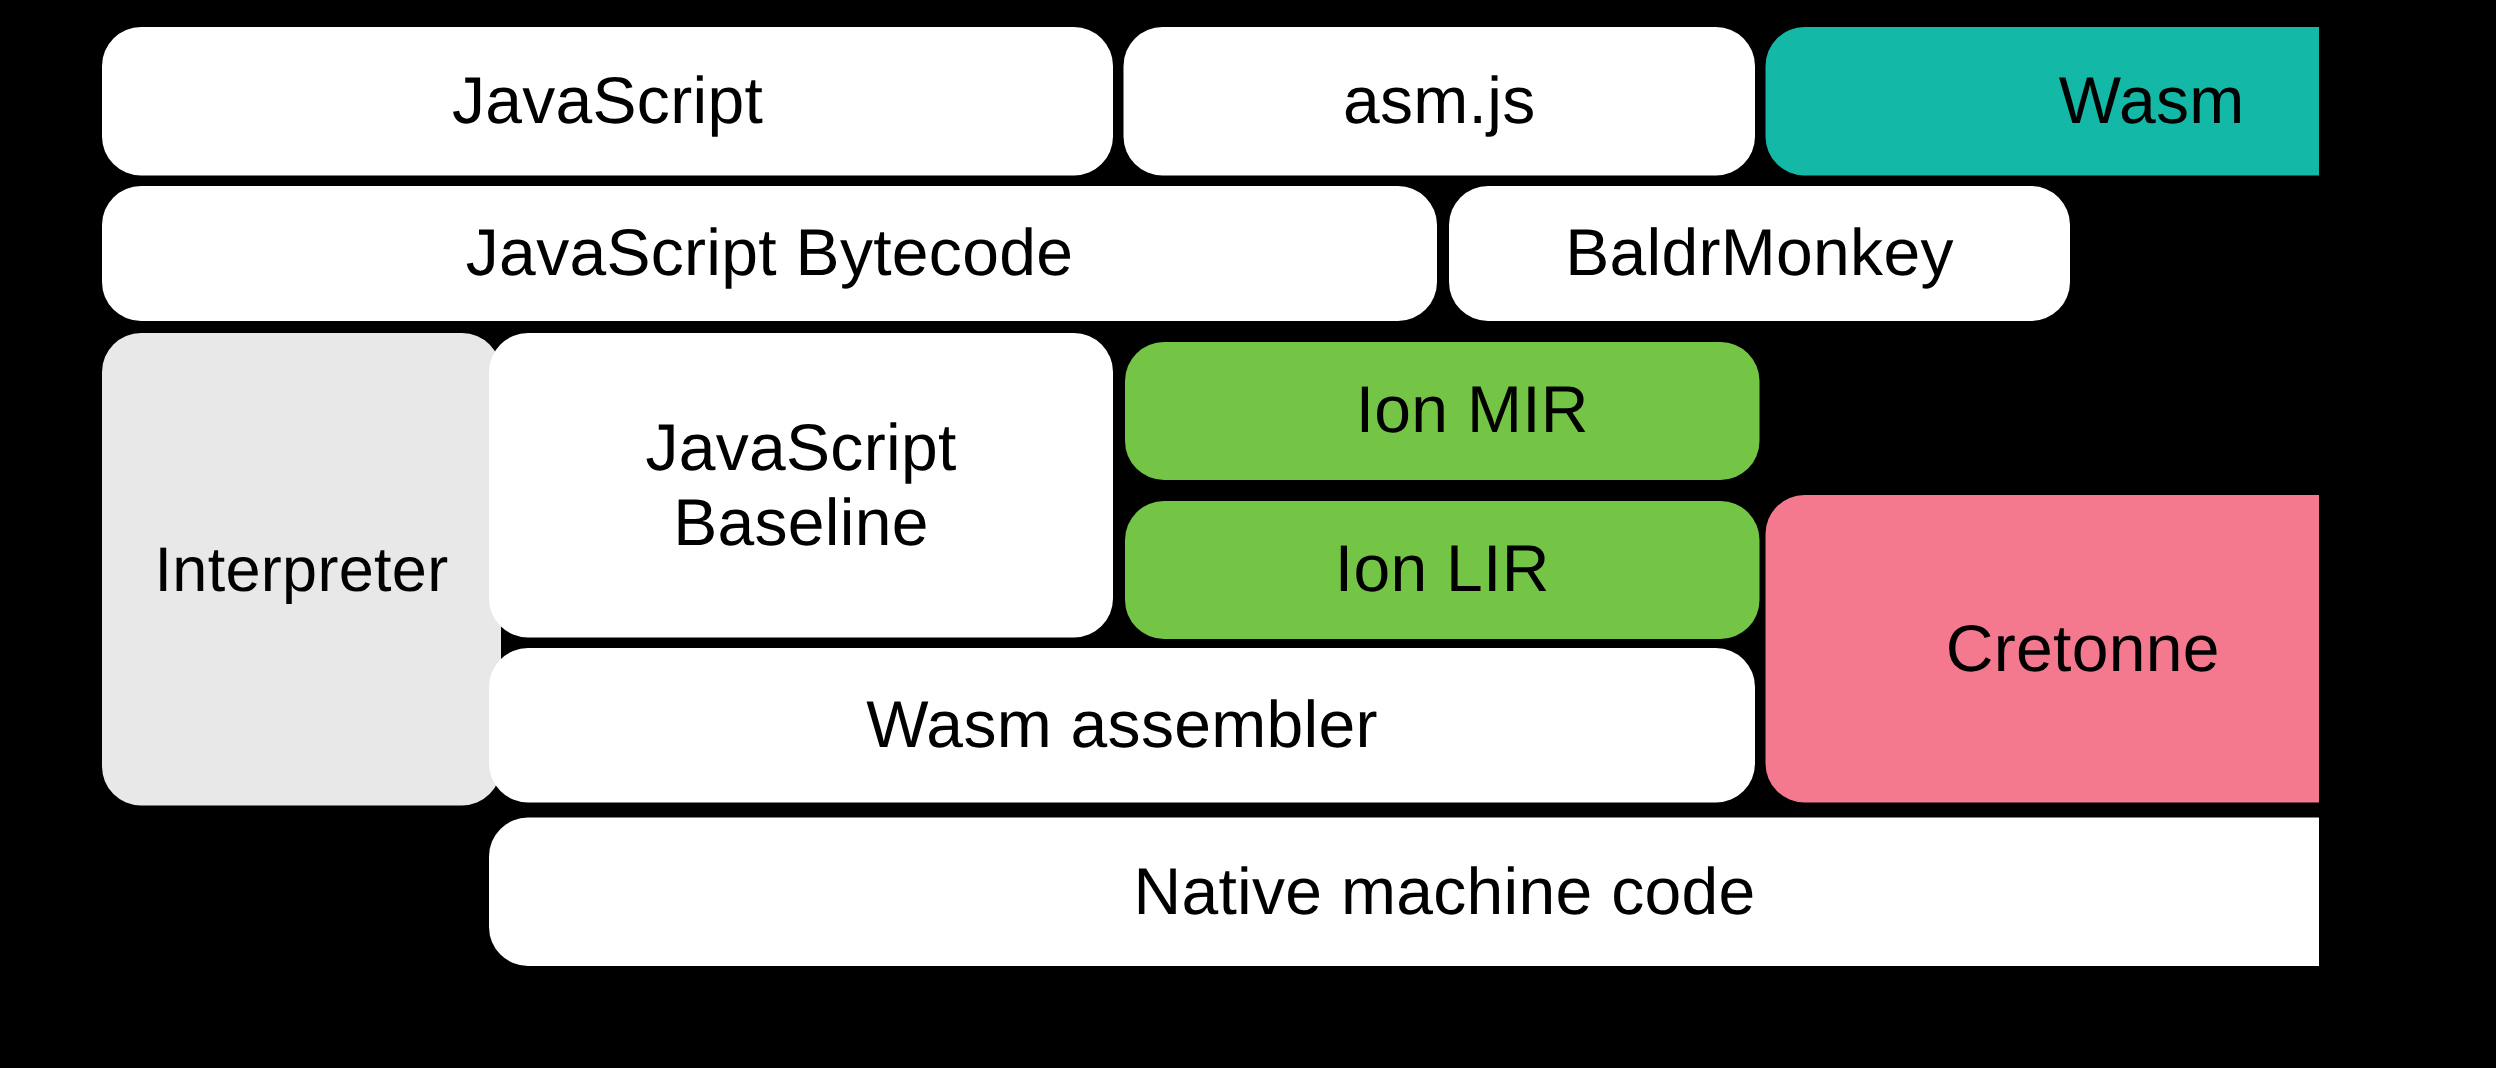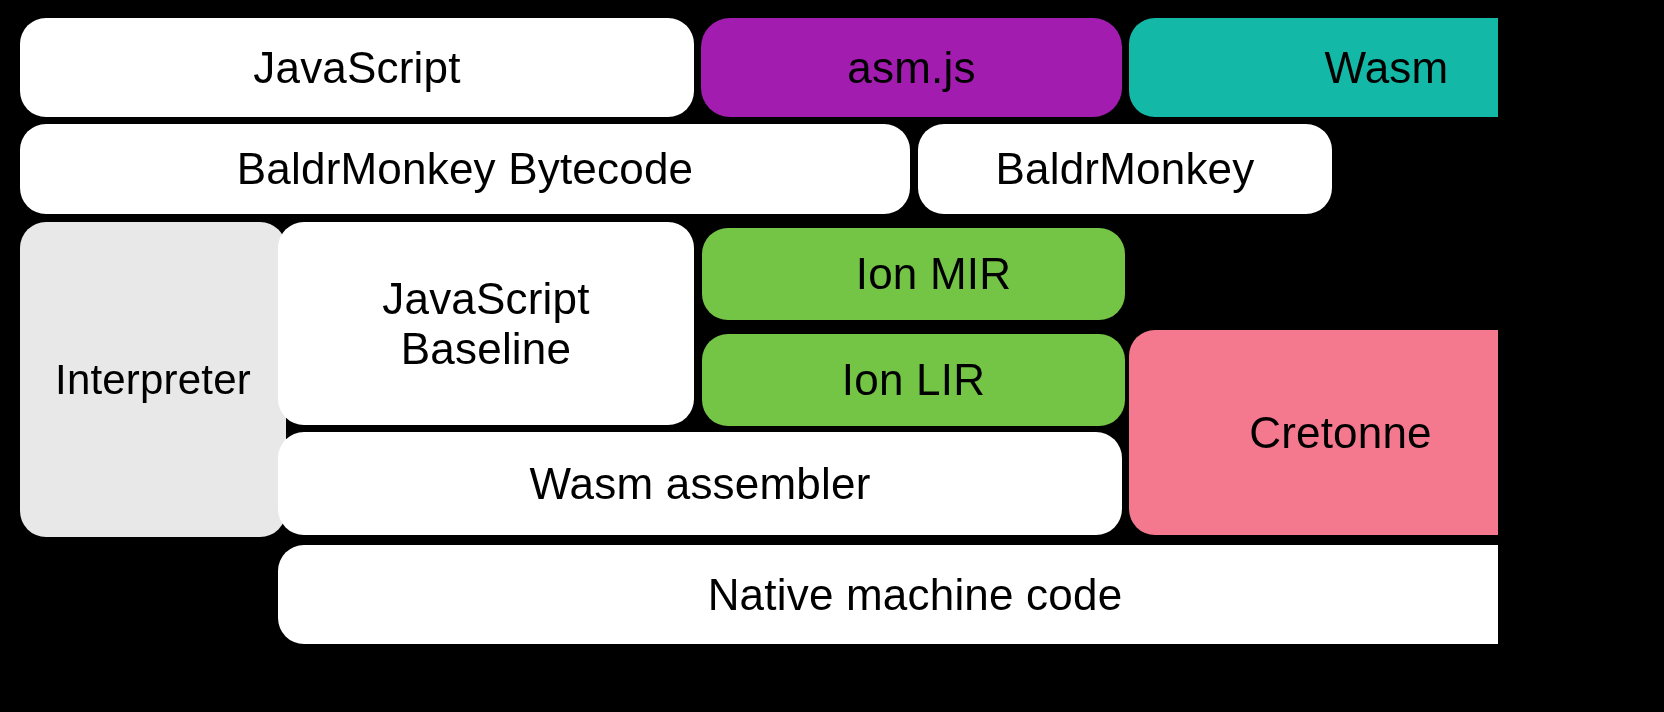--- a/index.html
+++ b/index.html
@@ -17,6 +17,7 @@
     height: 712px;
     background: #000000;
     overflow: hidden;
+    margin-left: 48px;
   }
   .node {
     position: absolute;

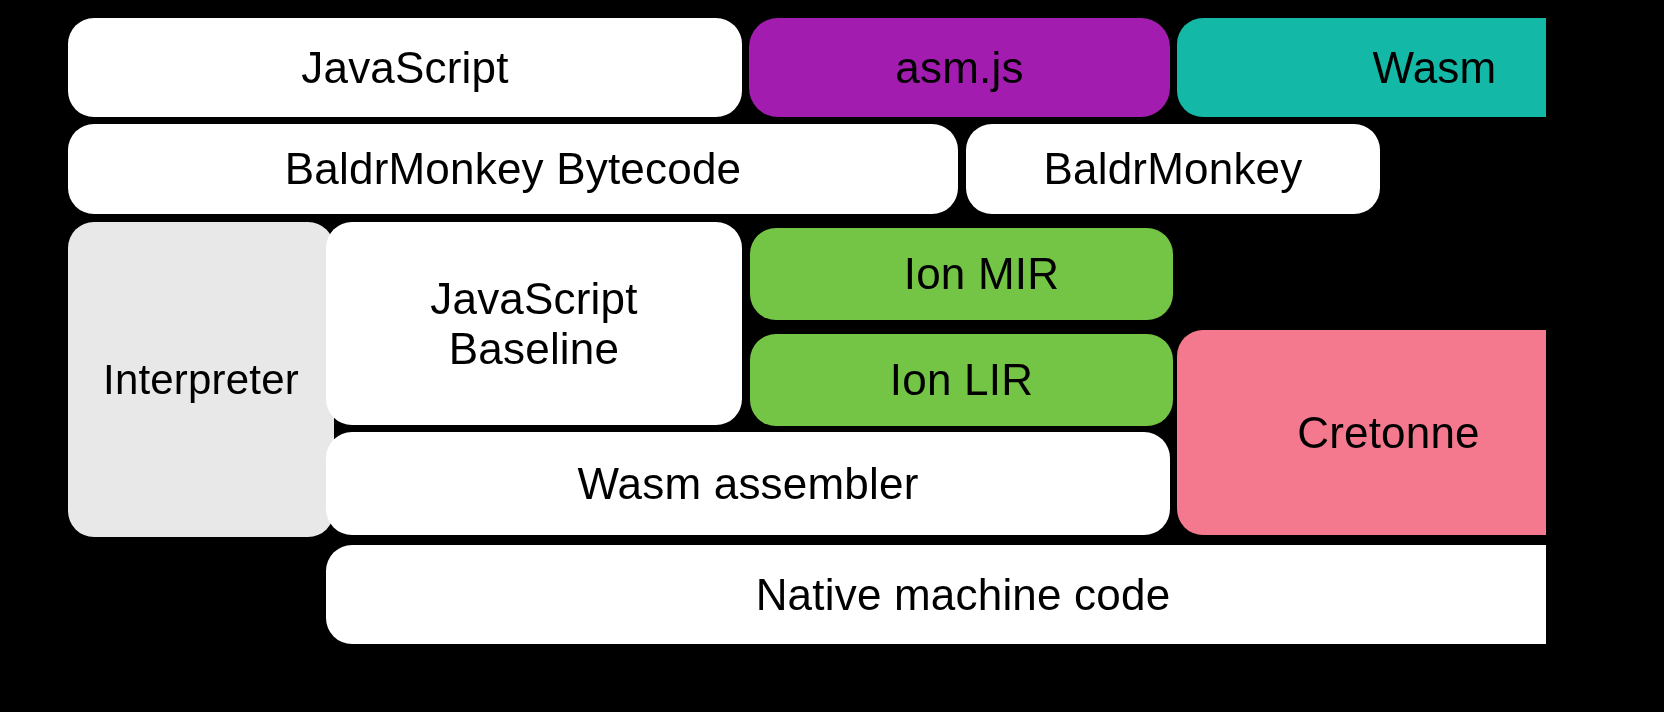--- a/index.html
+++ b/index.html
@@ -53,7 +53,7 @@
     <div class="node fill-white s-lg" style="left: 20px; top: 18px; width: 674px; height: 99px; background: rgb(255, 255, 255); color: rgb(0, 0, 0);">
       <span class="label">JavaScript</span>
     </div>
-    <div class="node fill-white s-lg" style="left: 701px; top: 18px; width: 421px; height: 99px; background: #a21caf; color: rgb(0, 0, 0); border-radius: 29px;">
+    <div class="node fill-white s-lg" style="left: 701px; top: 18px; width: 421px; height: 99px; background: #ffffff; color: rgb(0, 0, 0);">
       <span class="label">asm.js</span>
     </div>
     <div class="node fill-white s-lg" style="left: 1129px; top: 18px; width: 515px; height: 99px; background: #14b8a6; color: rgb(0, 0, 0);">

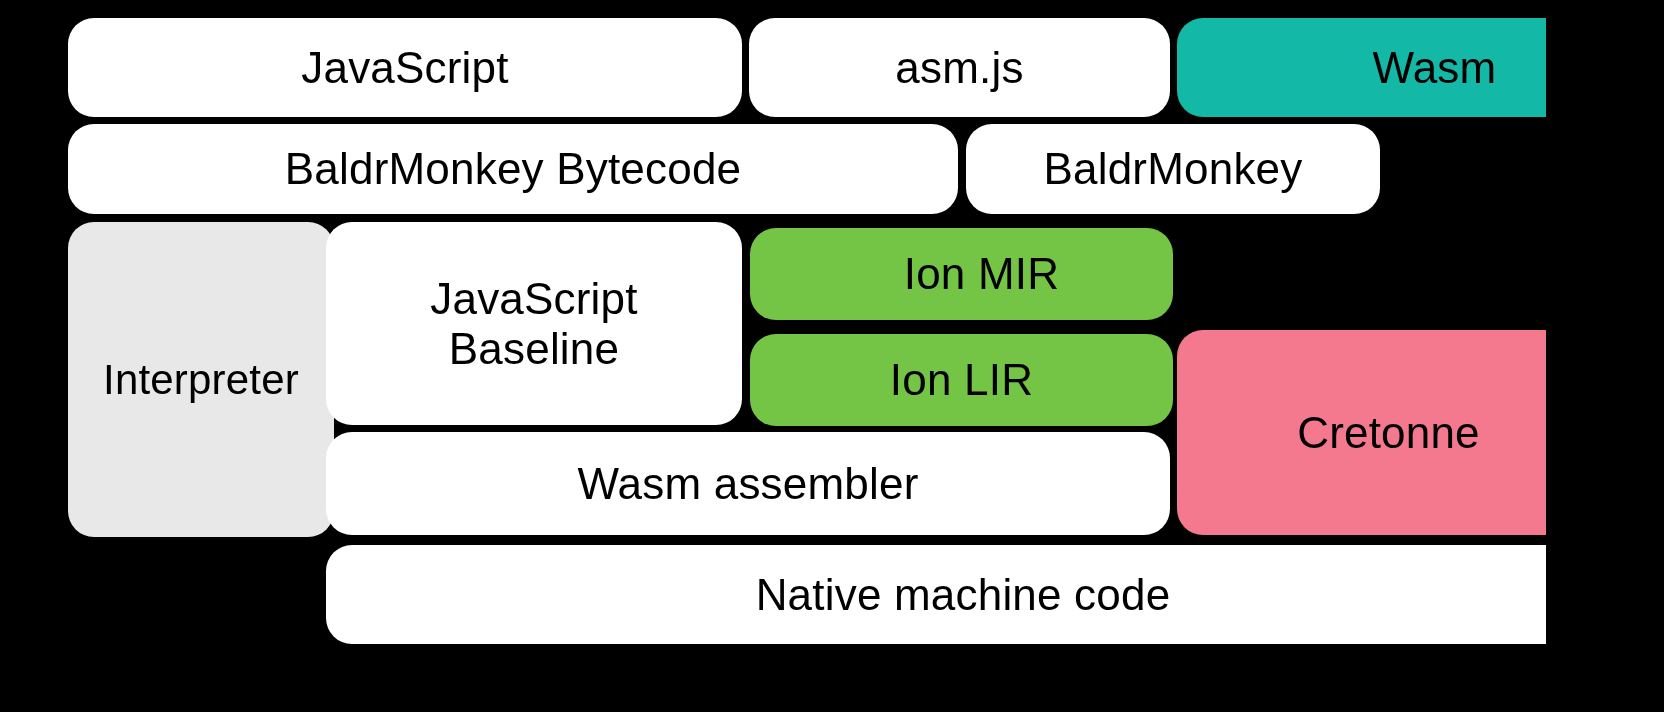--- a/index.html
+++ b/index.html
@@ -60,7 +60,7 @@
       <span class="label">Wasm</span>
     </div>
     <div class="node fill-white s-lg" style="left: 20px; top: 124px; width: 890px; height: 90px; background: rgb(255, 255, 255); color: rgb(0, 0, 0);">
-      <span class="label">BaldrMonkey Bytecode</span>
+      <span class="label">JavaScript Bytecode</span>
     </div>
     <div class="node fill-white s-lg" style="left: 918px; top: 124px; width: 414px; height: 90px; background: rgb(255, 255, 255); color: rgb(0, 0, 0);">
       <span class="label">BaldrMonkey</span>

